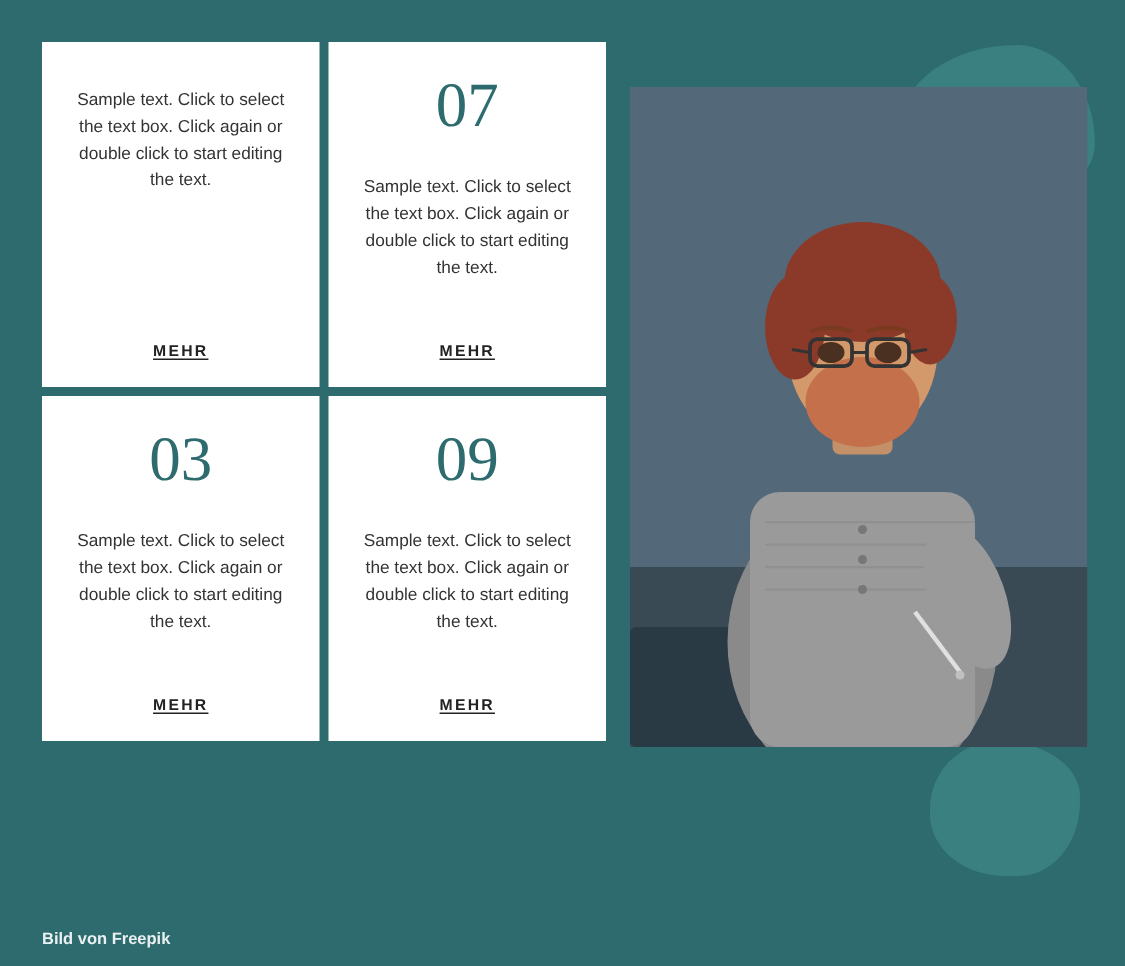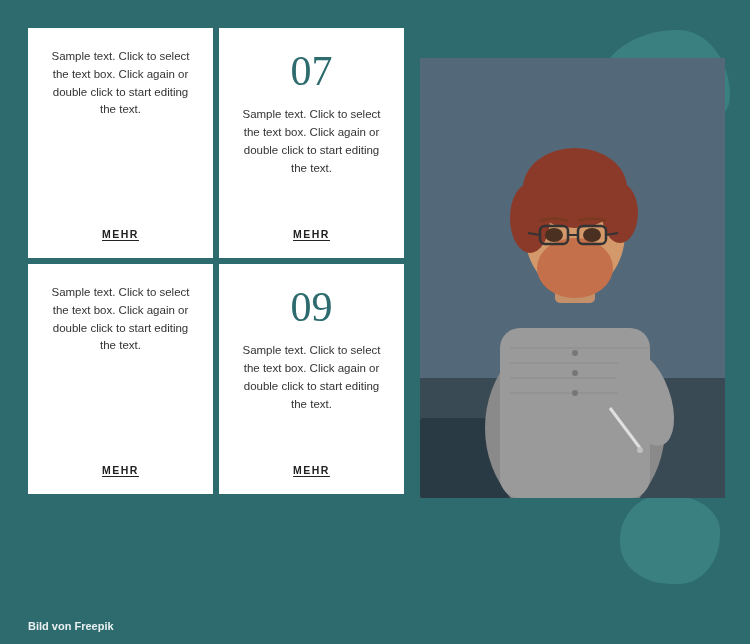--- a/index.html
+++ b/index.html
@@ -78,6 +78,7 @@
       line-height: 1.55;
       flex: 1;
       font-family: Arial, sans-serif;
+      margin-top: 11px;
     }
 
     .card-link {

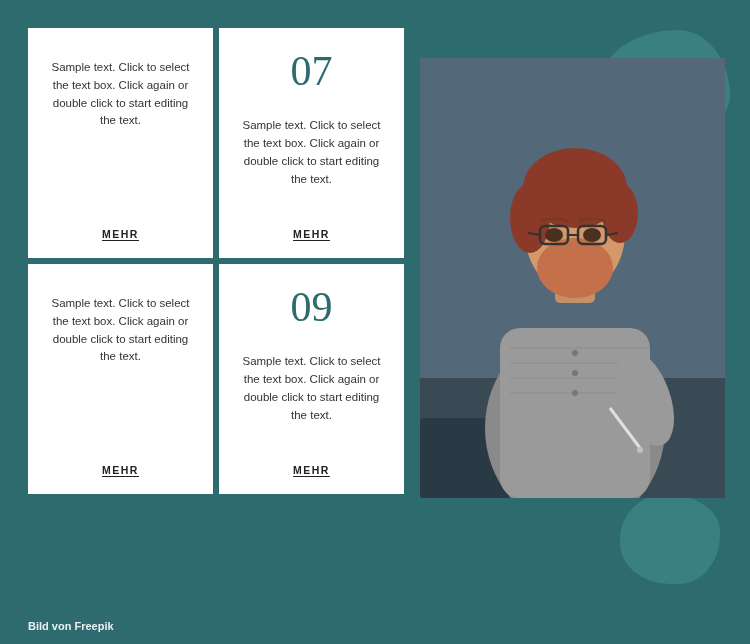--- a/index.html
+++ b/index.html
@@ -145,6 +145,7 @@
     </div>
 
     <div class="card">
+      <div class="card-number">03</div>
       <div class="card-text">Sample text. Click to select the text box. Click again or double click to start editing the text.</div>
       <div class="card-link">MEHR</div>
     </div>

